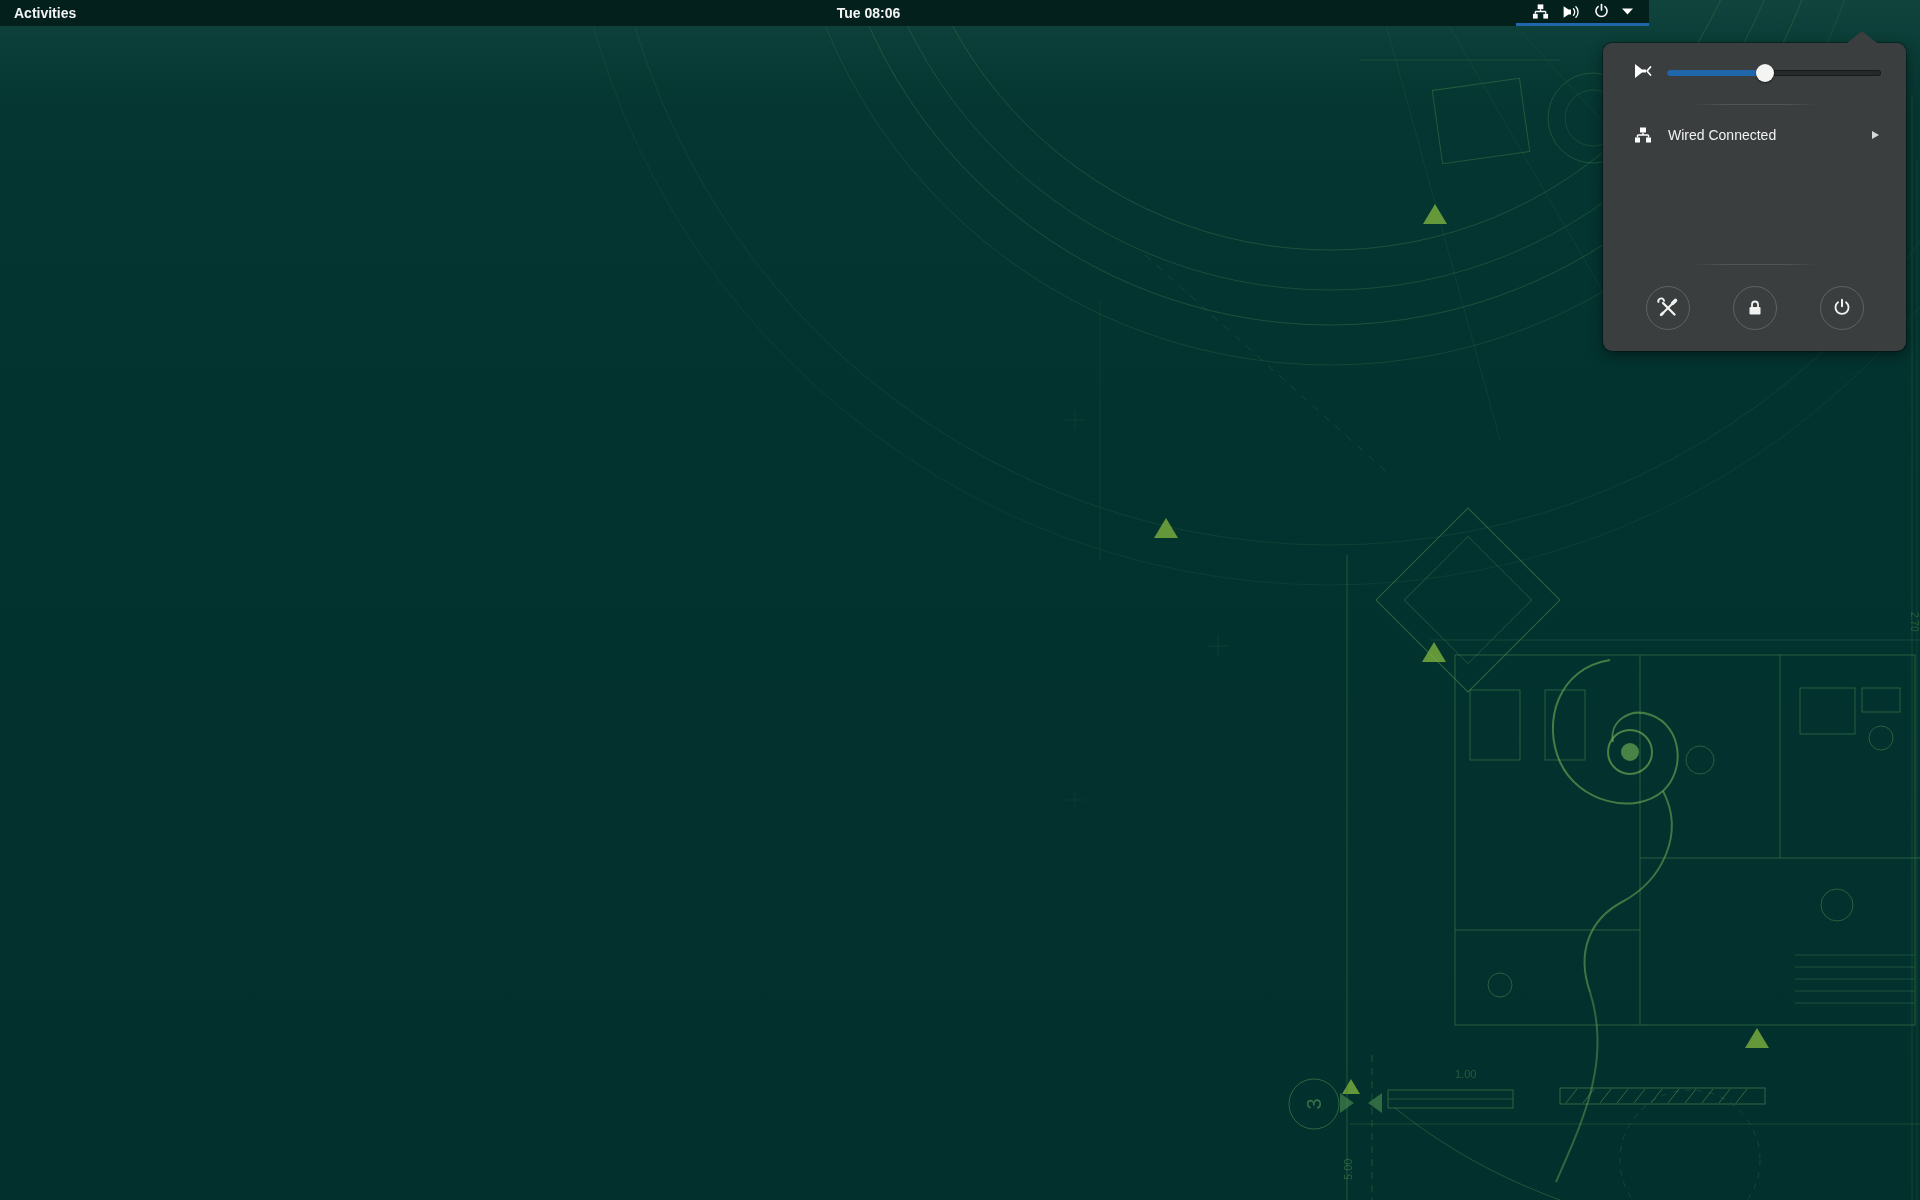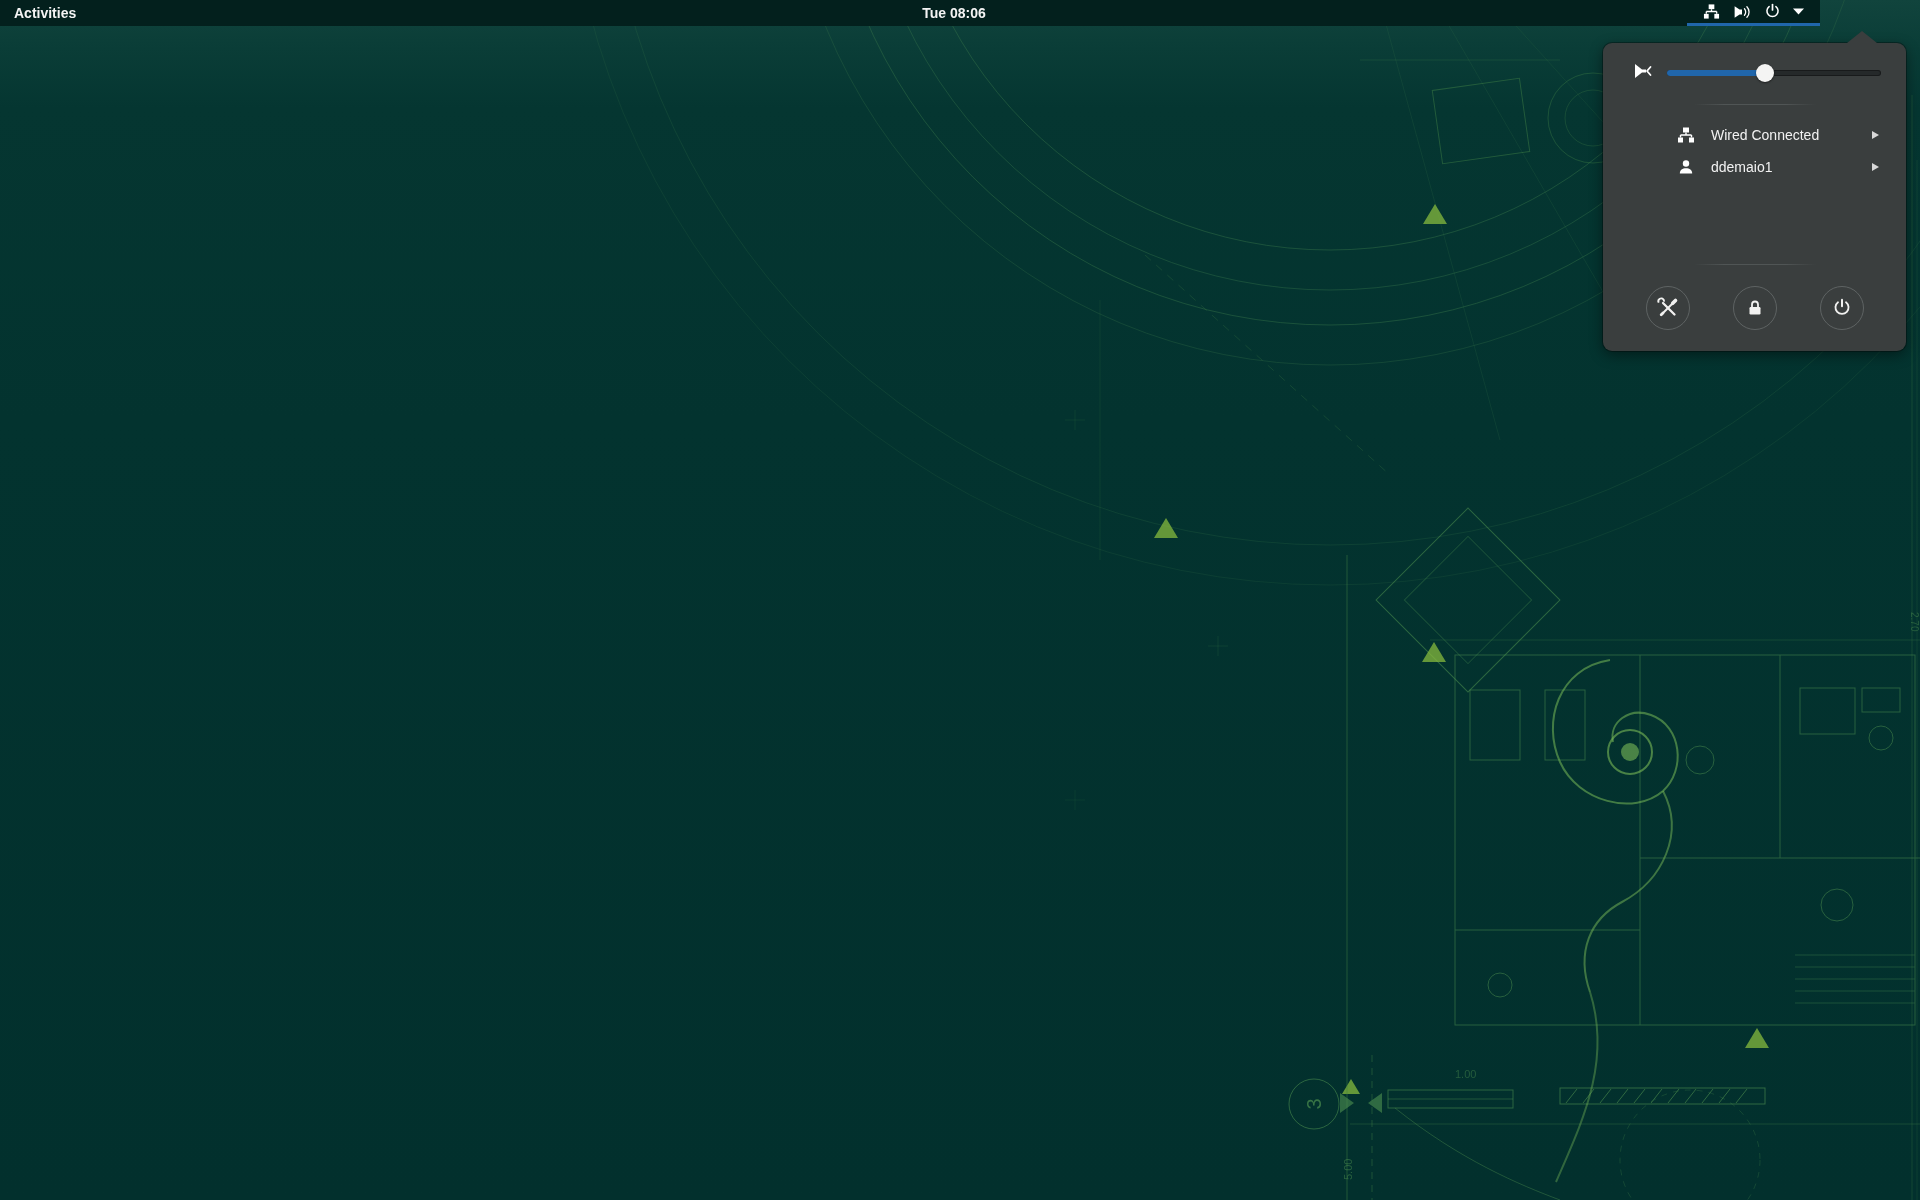--- a/index.html
+++ b/index.html
@@ -11,7 +11,7 @@
   #wallpaper { position:absolute; inset:0; z-index:0; display:block; }
 
   
-  #topbar { position:absolute; top:0; left:0; width:1820px; height:26px;
+  #topbar { position:absolute; top:0; left:0; width:1649px; height:26px;
             background:#03201d; z-index:5; display:flex; align-items:center; }
   .activities { position:absolute; left:4px; top:0; height:26px; line-height:26px;
                 padding:0 10px; color:#f4f4f4; font-size:14px; font-weight:700; cursor:pointer; }

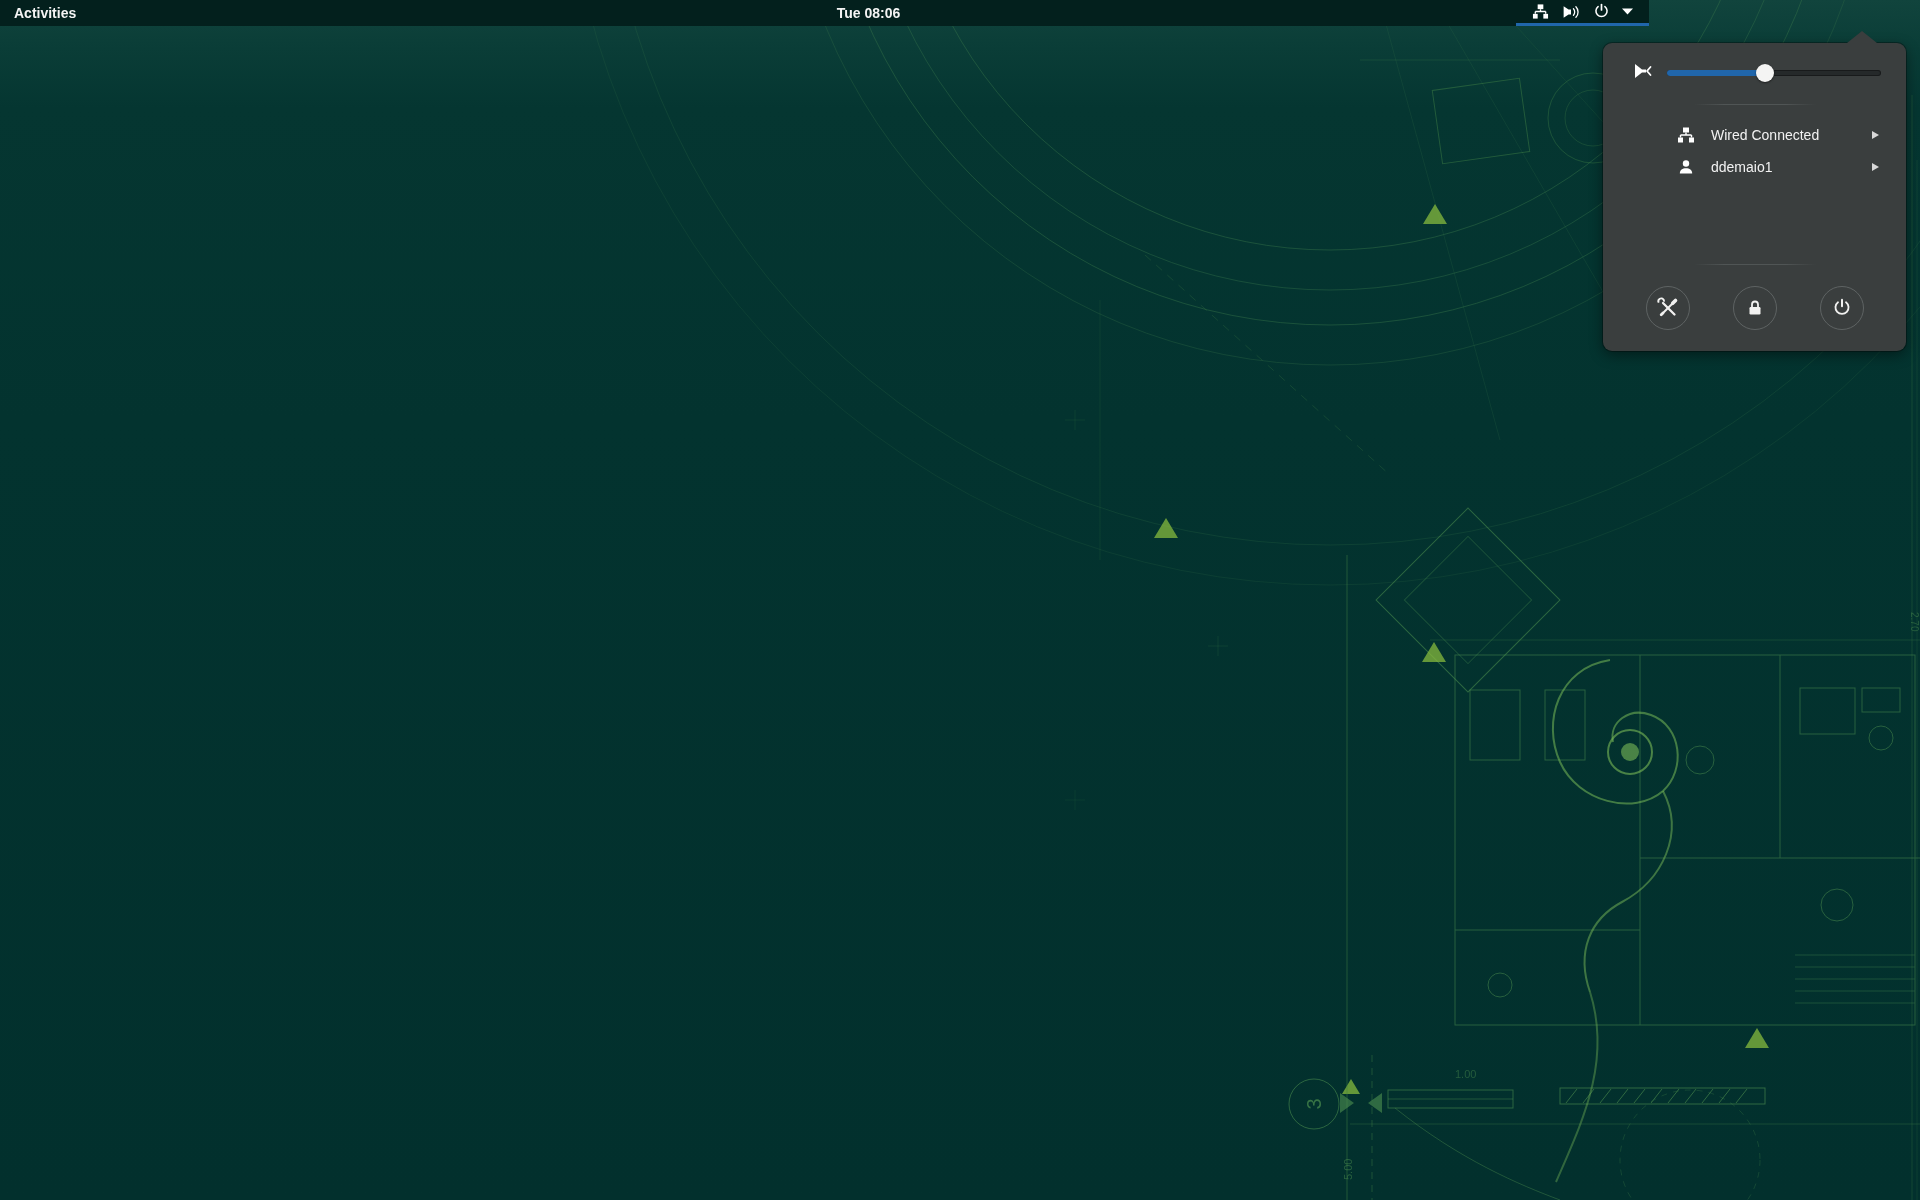--- a/index.html
+++ b/index.html
@@ -48,7 +48,7 @@
   .sep-1 { top:61px; } .sep-2 { top:221px; }
 
   .menu-list { position:absolute; top:76px; left:0; right:0; list-style:none; }
-  .menu-item { height:32px; display:flex; align-items:center; padding:0 27px 0 29px; cursor:pointer;margin-left:43px; }
+  .menu-item { height:32px; display:flex; align-items:center; padding:0 27px 0 29px; cursor:pointer; }
   .menu-item .micon { flex:0 0 22px; display:flex; justify-content:center; margin-right:14px; }
   .menu-item .mlabel { flex:1 1 auto; color:#f2f2f2; font-size:14px; }
   .menu-item .arrow { flex:0 0 auto; width:0; height:0;

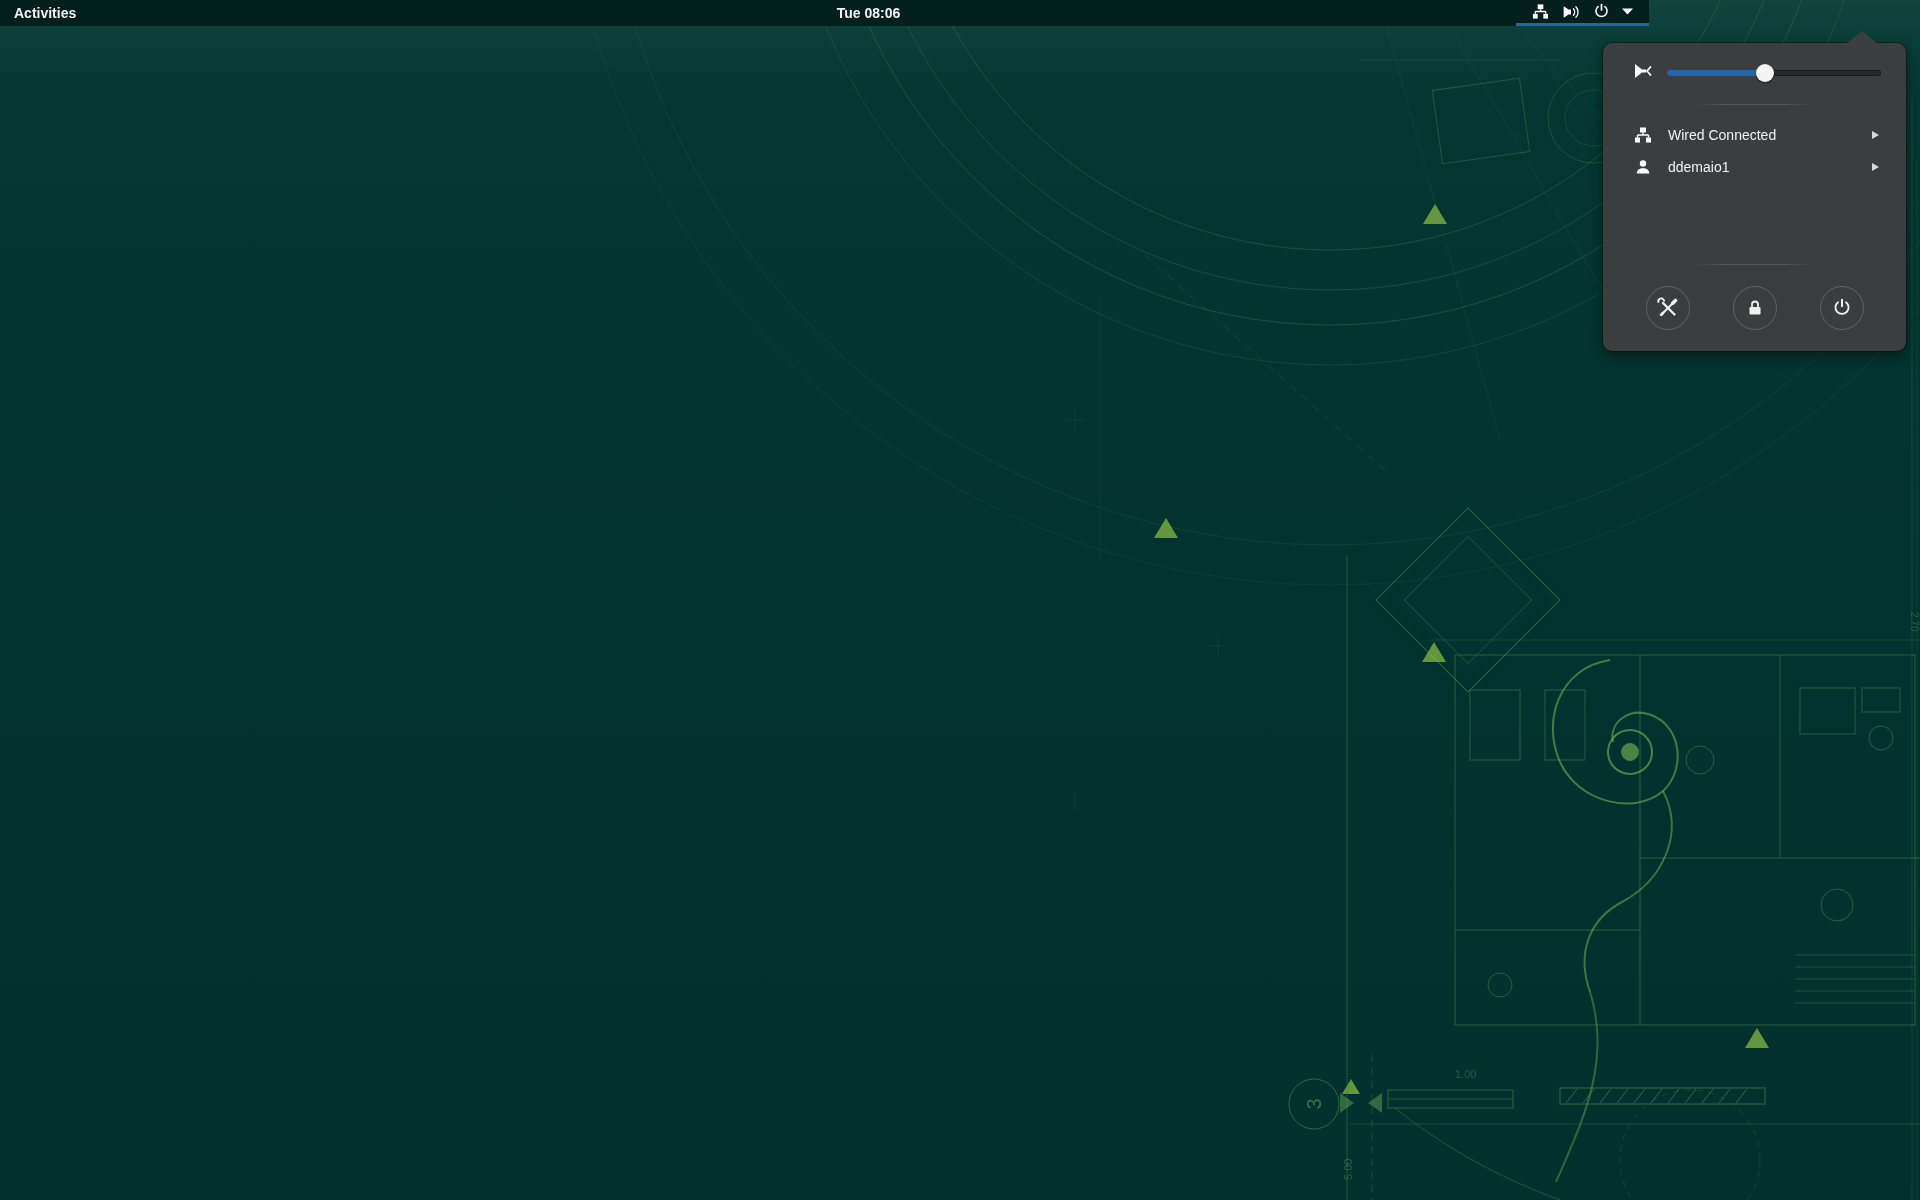--- a/index.html
+++ b/index.html
@@ -241,16 +241,6 @@
 
 
 
-      <li class="menu-item">
-        <span class="micon">
-          <svg width="18" height="18" viewBox="0 0 18 18">
-            <circle cx="9" cy="5.5" r="3.2" fill="#fff"></circle>
-            <path d="M2.8,15.5 C2.8,11.8 5.5,10.2 9,10.2 C12.5,10.2 15.2,11.8 15.2,15.5 Z" fill="#fff"></path>
-          </svg>
-        </span>
-        <span class="mlabel">ddemaio1</span>
-        <span class="arrow"></span>
-      </li>
     </ul>
 
     <div class="separator sep-2"></div>

